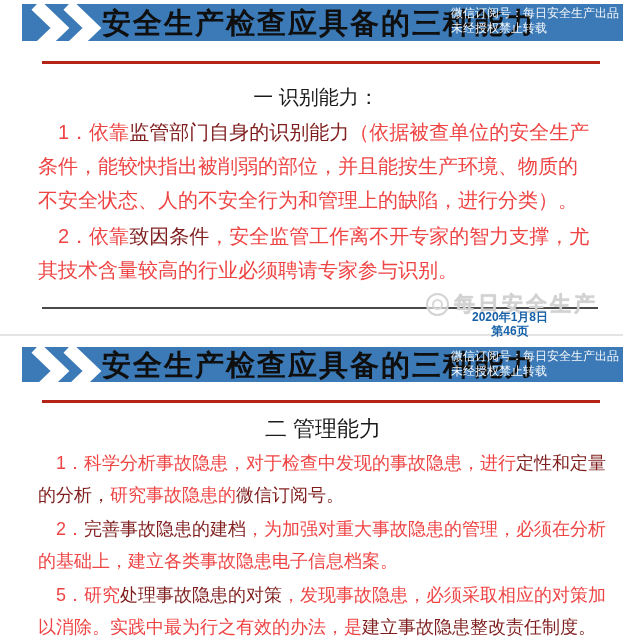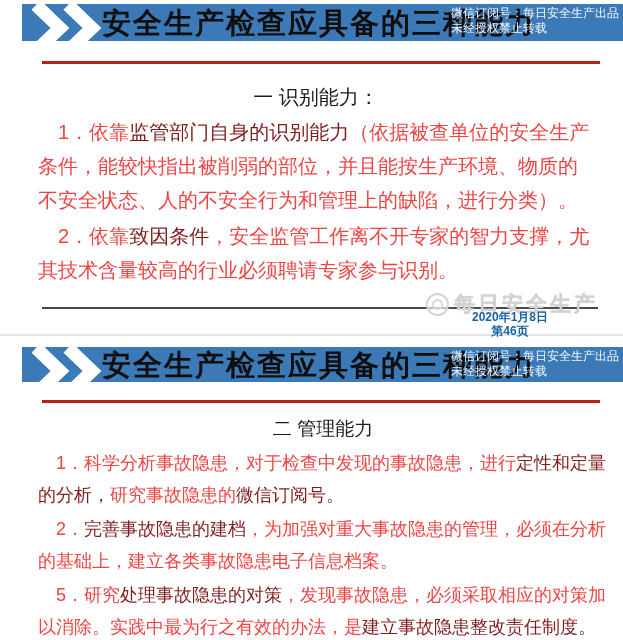--- a/index.html
+++ b/index.html
@@ -36,7 +36,7 @@
   #s2-content{top:414px;width:570px;font-size:18px;line-height:32px;}
   .hd{margin:0 0 3px 0;font-weight:normal;line-height:30px;text-align:center;}
   #s1-content .hd{font-size:20px;}
-  #s2-content .hd{font-size:19px;}
+  #s2-content .hd{font-size:22px;}
   .para{margin:2px 0 0 0;text-indent:1em;}
   .seg-k{color:#ef4444;}
   .seg-r{color:#7f1d1d;}

